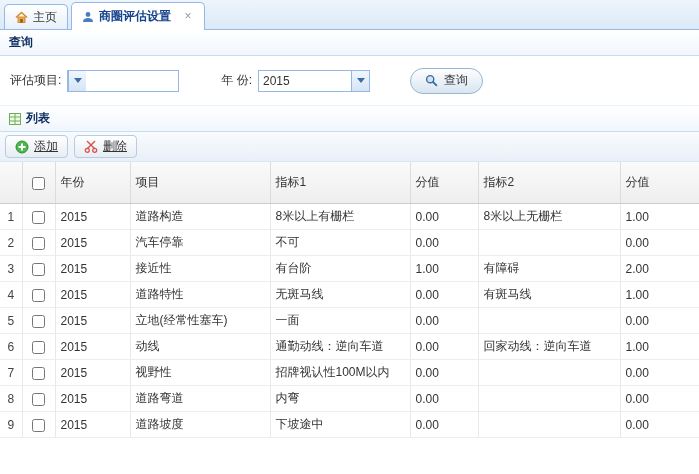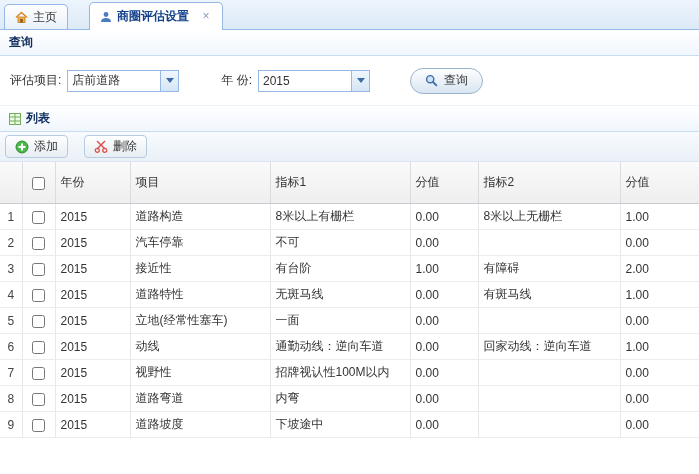--- a/index.html
+++ b/index.html
@@ -8,7 +8,7 @@
 
   
   .tabbar { height:30px; background:linear-gradient(#EDF4FC,#DCEAF7); border-bottom:1px solid #95B8E7;
-    display:flex; align-items:flex-end; padding-left:4px; gap:21px; }
+    display:flex; align-items:flex-end; padding-left:4px; gap:3px; }
   .tab { height:25px; display:flex; align-items:center; gap:5px; padding:0 10px;
     border:1px solid #95B8E7; border-bottom:none; border-radius:5px 5px 0 0;
     background:linear-gradient(#FFFFFF,#E7F0FA); cursor:pointer; position:relative; }

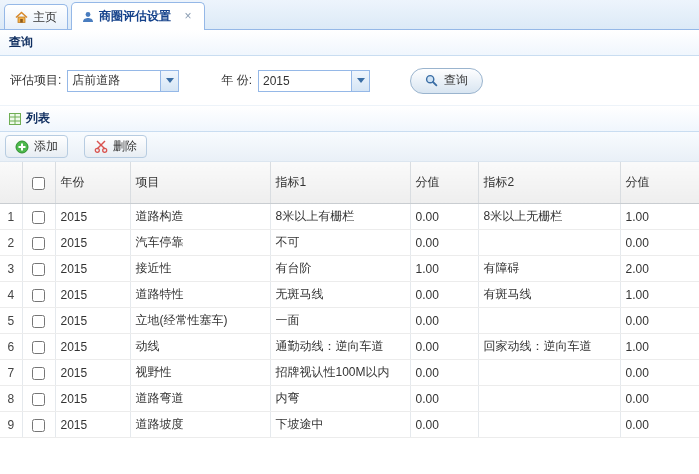--- a/index.html
+++ b/index.html
@@ -87,7 +87,6 @@
 <div class="form-row">
   <span class="form-label">评估项目:</span>
   <div class="combo">
-    <input value="店前道路" style="">
     <span class="arrow-btn">
       <span class="tri-down"></span>
     </span>

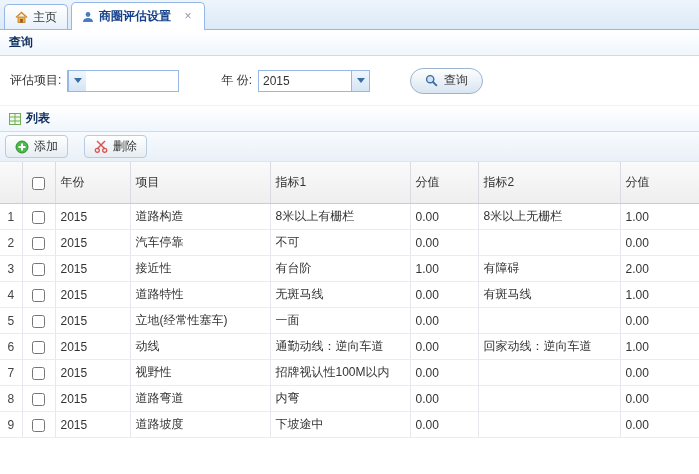--- a/index.html
+++ b/index.html
@@ -38,8 +38,8 @@
     cursor:pointer; color:#333; }
 
   
-  .toolbar { height:30px; display:flex; align-items:center; gap:16px; padding-left:5px;
-    background:linear-gradient(#F8FBFE,#E9F0F7); border-bottom:1px solid #DCE6F0; }
+  .toolbar { height:30px; display:flex; align-items:center; gap:6px; padding-left:5px;
+    background:linear-gradient(#F8FBFE,#E9F0F7); border-bottom:1px solid #DCE6F0;text-decoration:underline; }
   .tbtn { height:23px; display:flex; align-items:center; gap:5px; padding:0 9px;
     border:1px solid #B7CCE1; border-radius:4px; background:linear-gradient(#FFFFFF,#E7EDF3);
     cursor:pointer; color:#333; }

